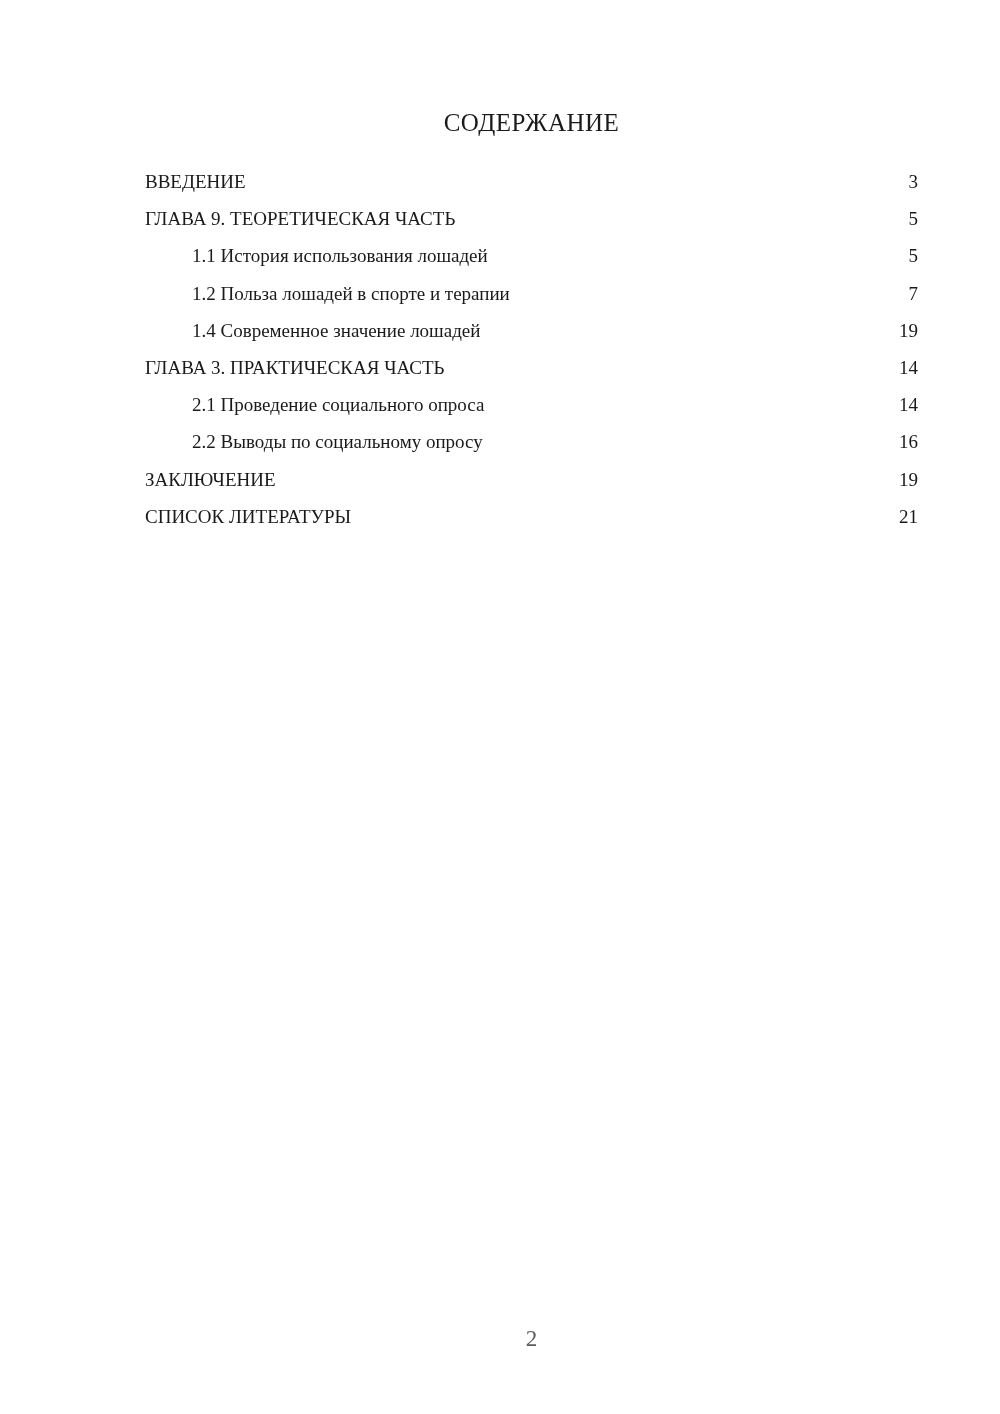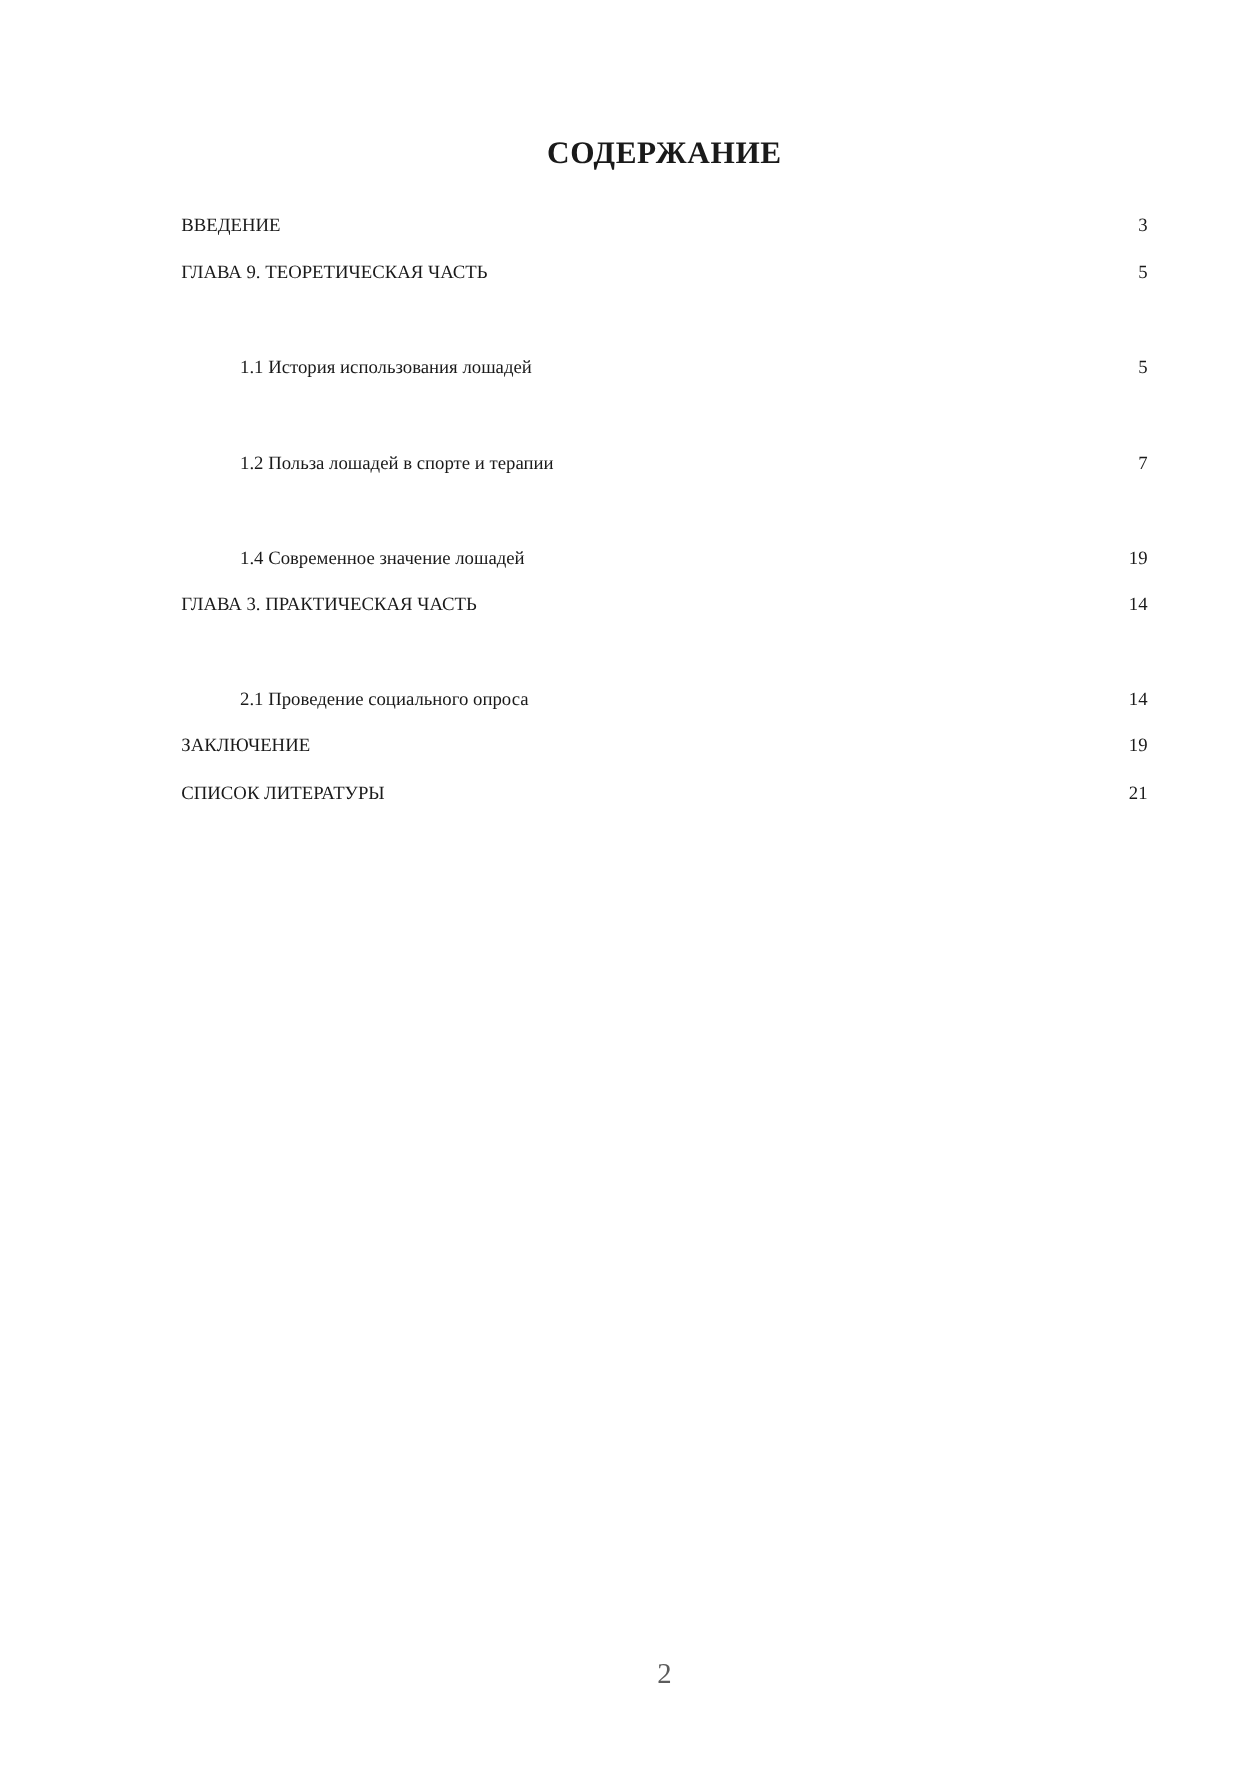--- a/index.html
+++ b/index.html
@@ -22,7 +22,7 @@
     right: 82px;
     text-align: center;
     font-size: 25px;
-    font-weight: bold;
+    font-weight: normal;
     letter-spacing: 0.5px;
   }
   .toc {

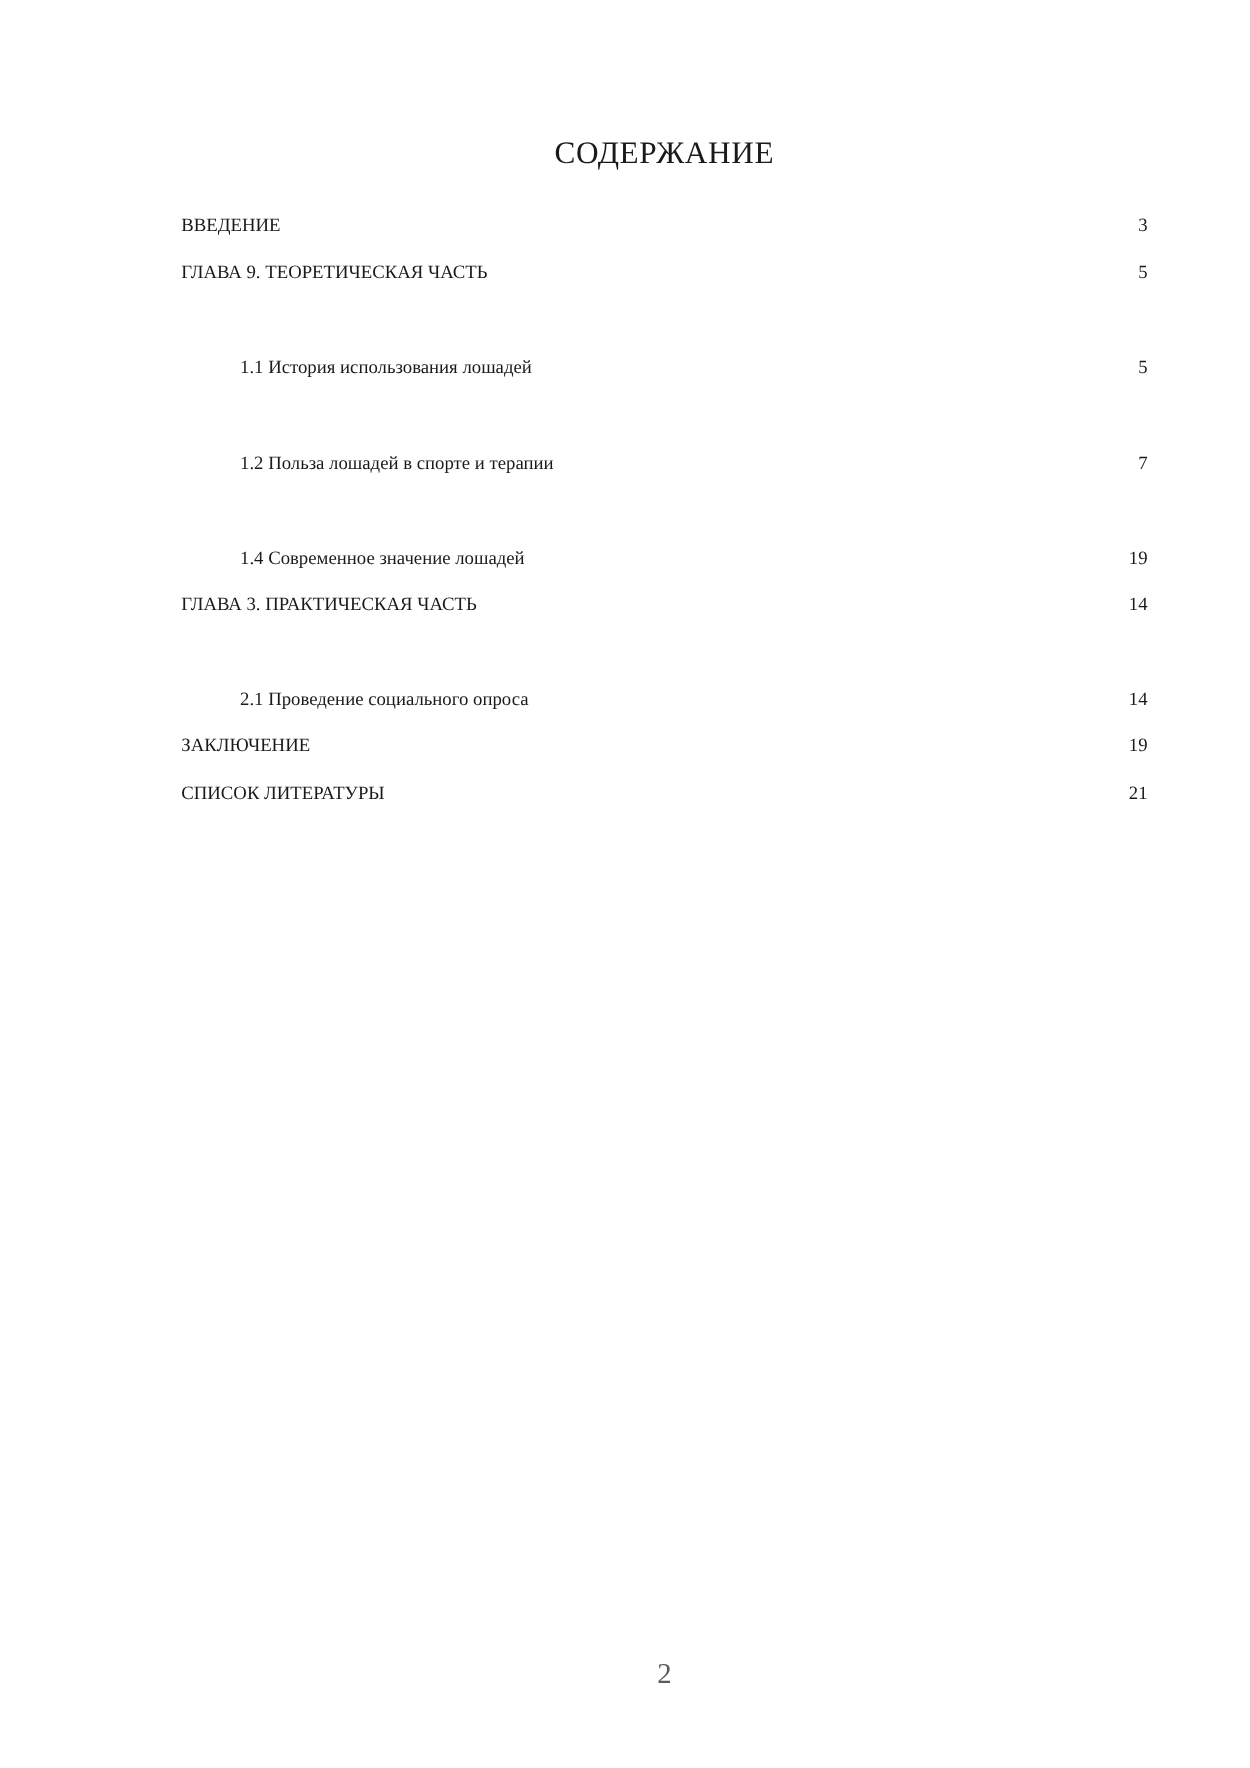--- a/index.html
+++ b/index.html
@@ -34,9 +34,9 @@
   .toc-row {
     display: flex;
     justify-content: space-between;
-    align-items: flex-end;
+    align-items: center;
     line-height: 37.2px;
-    font-size: 15px;
+    font-size: 19px;
     white-space: nowrap;
   }
   .toc-row.indent .toc-label {

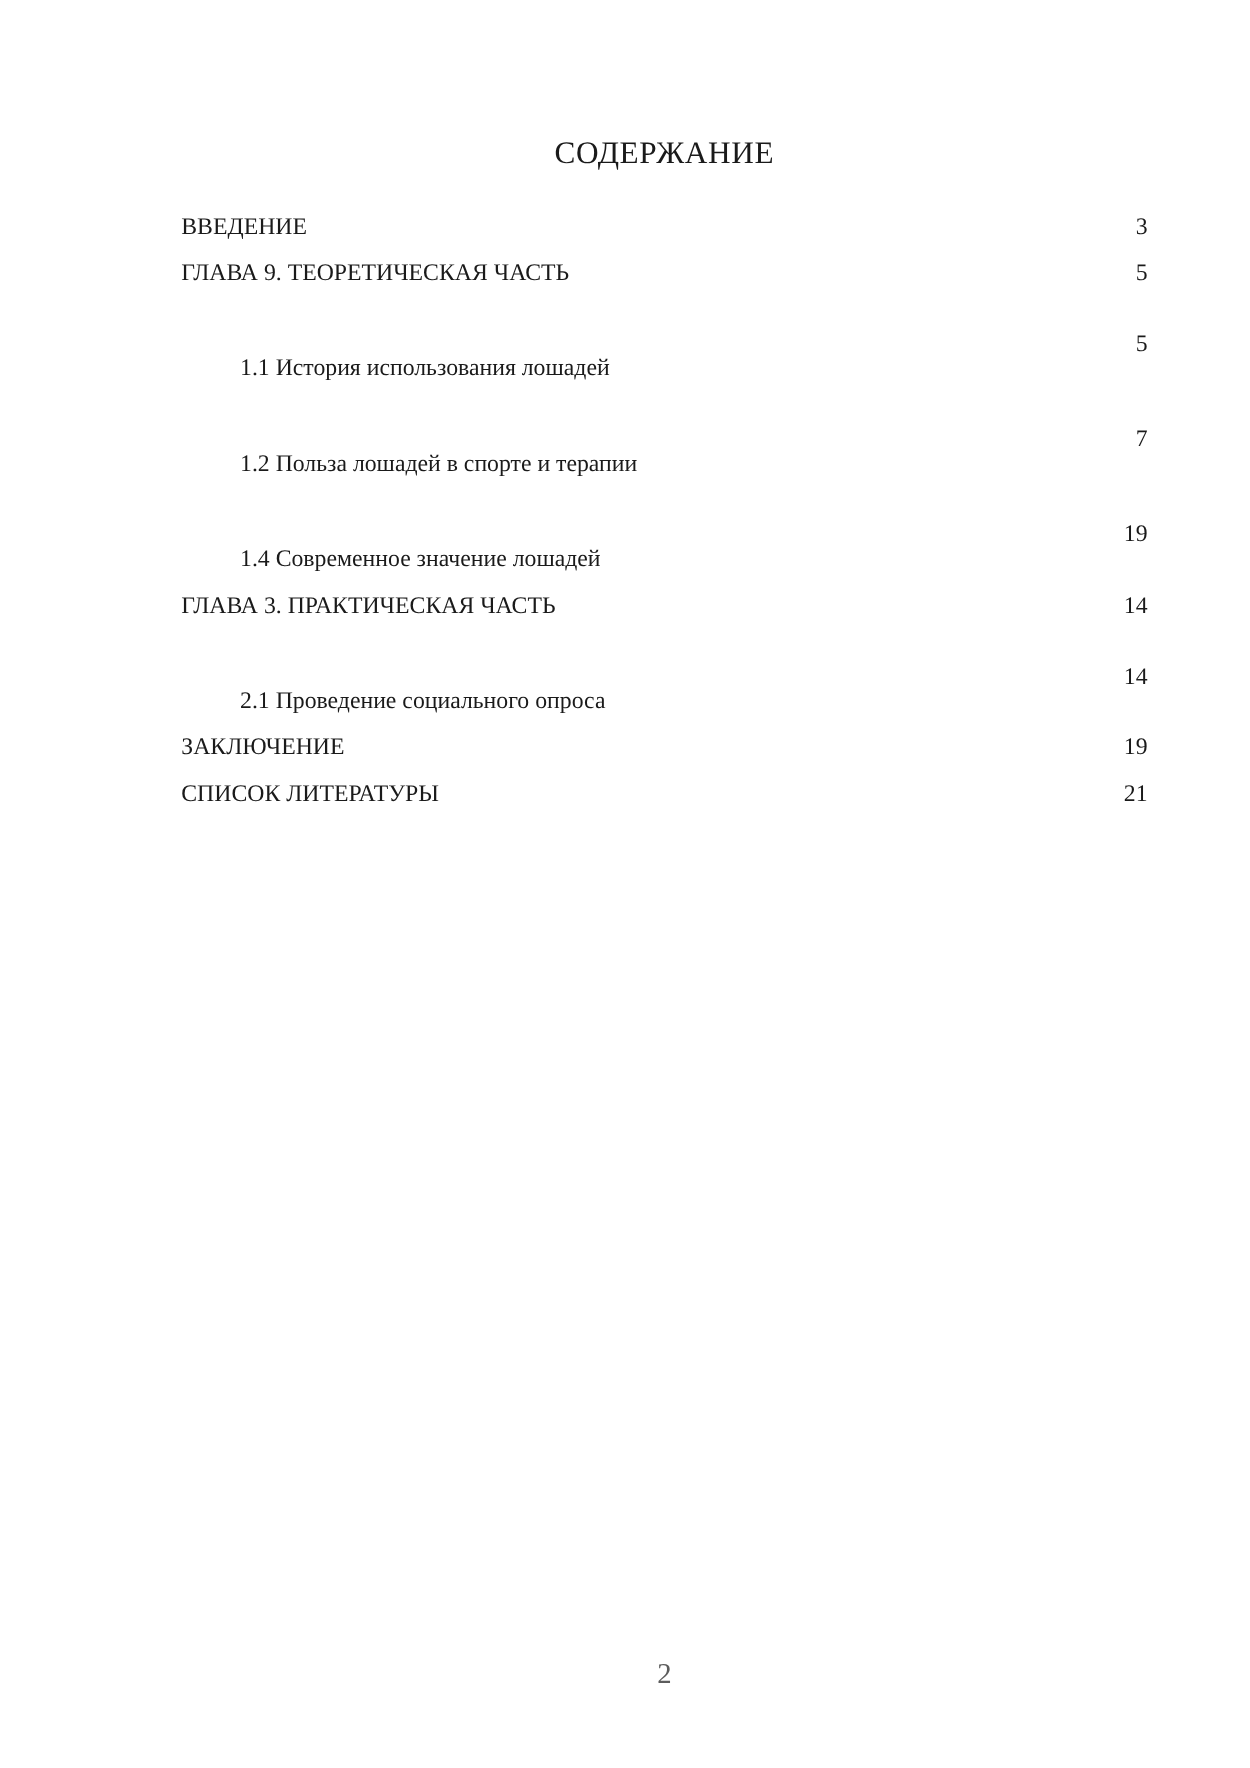--- a/index.html
+++ b/index.html
@@ -41,7 +41,6 @@
   }
   .toc-row.indent .toc-label {
     padding-left: 47px;
-    margin-top: 39px;
   }
   .toc-label {
     flex: 1 1 auto;

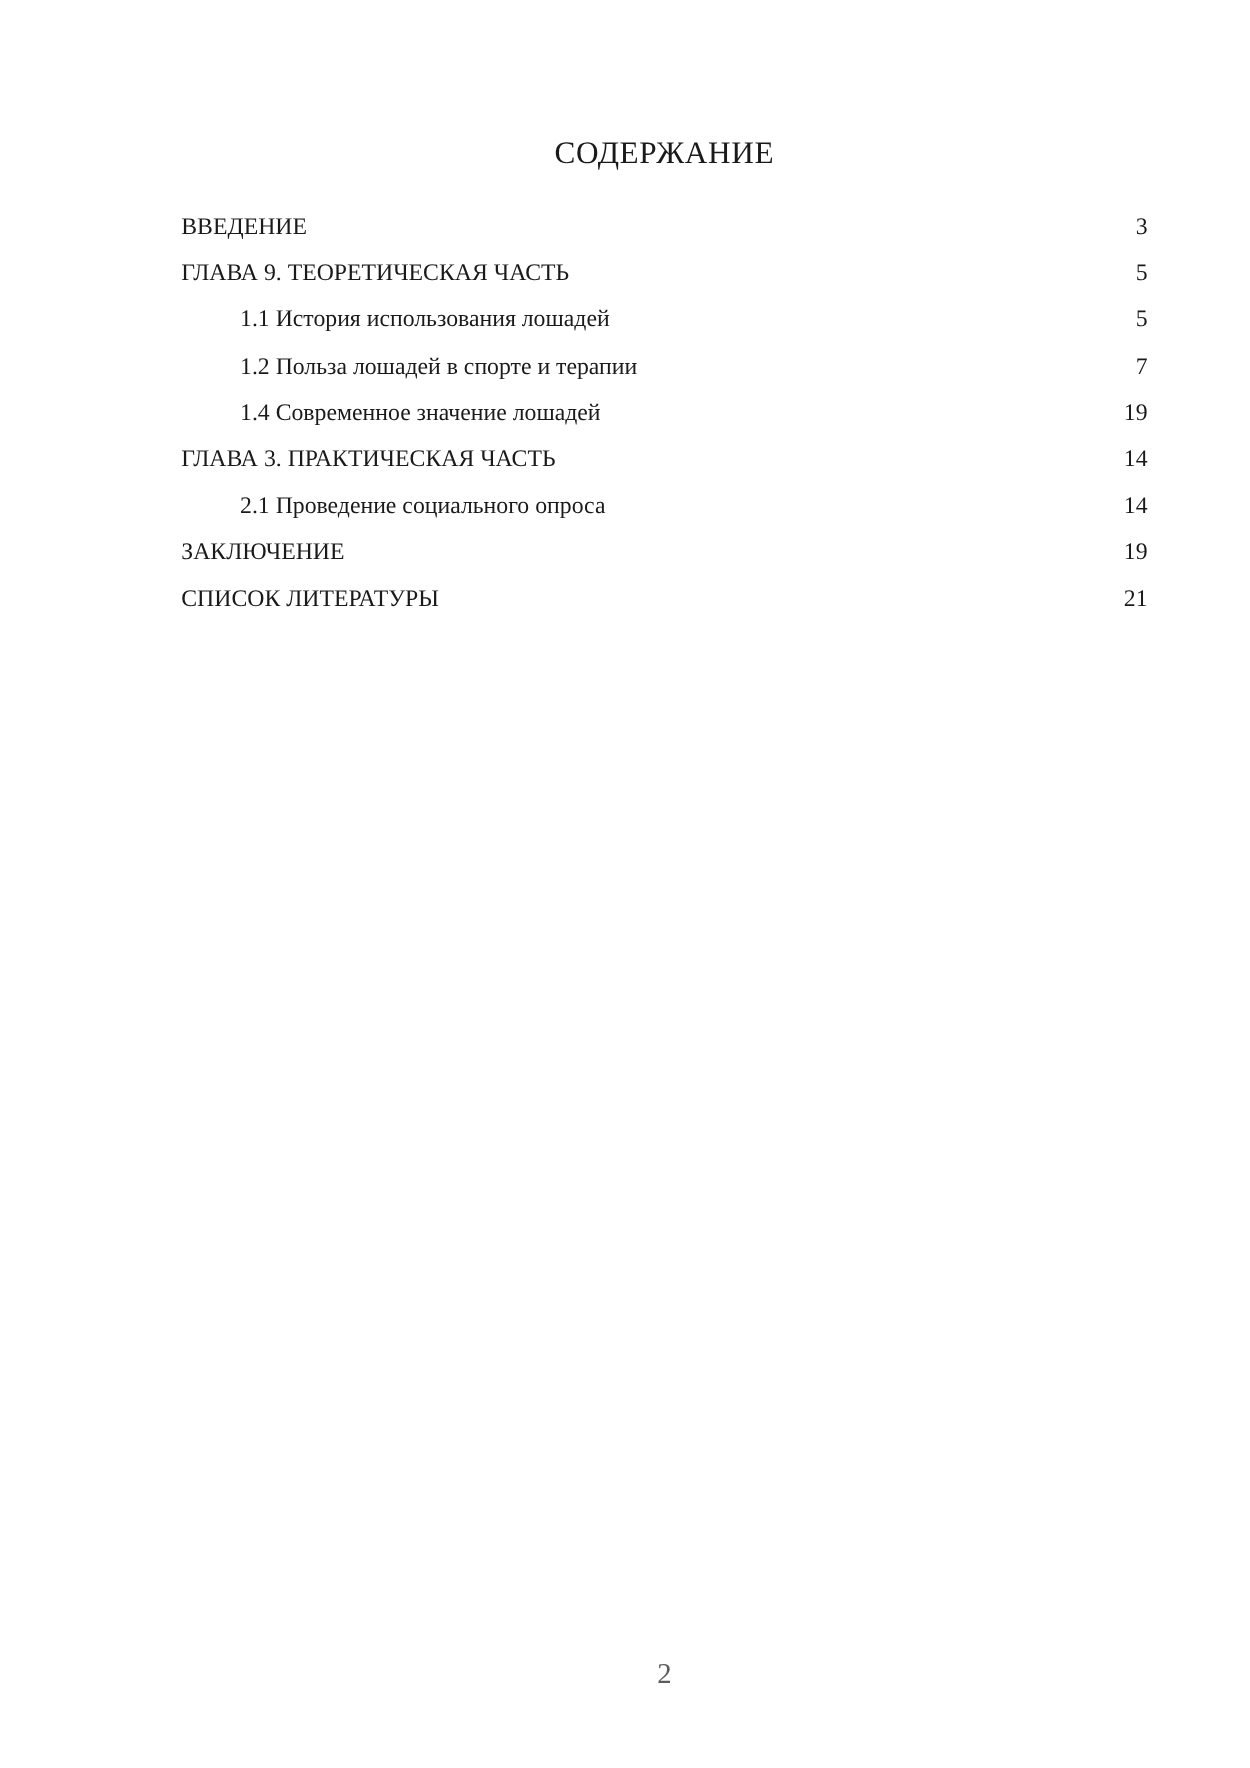--- a/index.html
+++ b/index.html
@@ -103,6 +103,10 @@
     <span class="toc-page">14</span>
   </div>
 
+  <div class="toc-row indent">
+    <span class="toc-label">2.2 Выводы по социальному опросу</span>
+    <span class="toc-page">16</span>
+  </div>
 
   <div class="toc-row">
     <span class="toc-label">ЗАКЛЮЧЕНИЕ</span>

